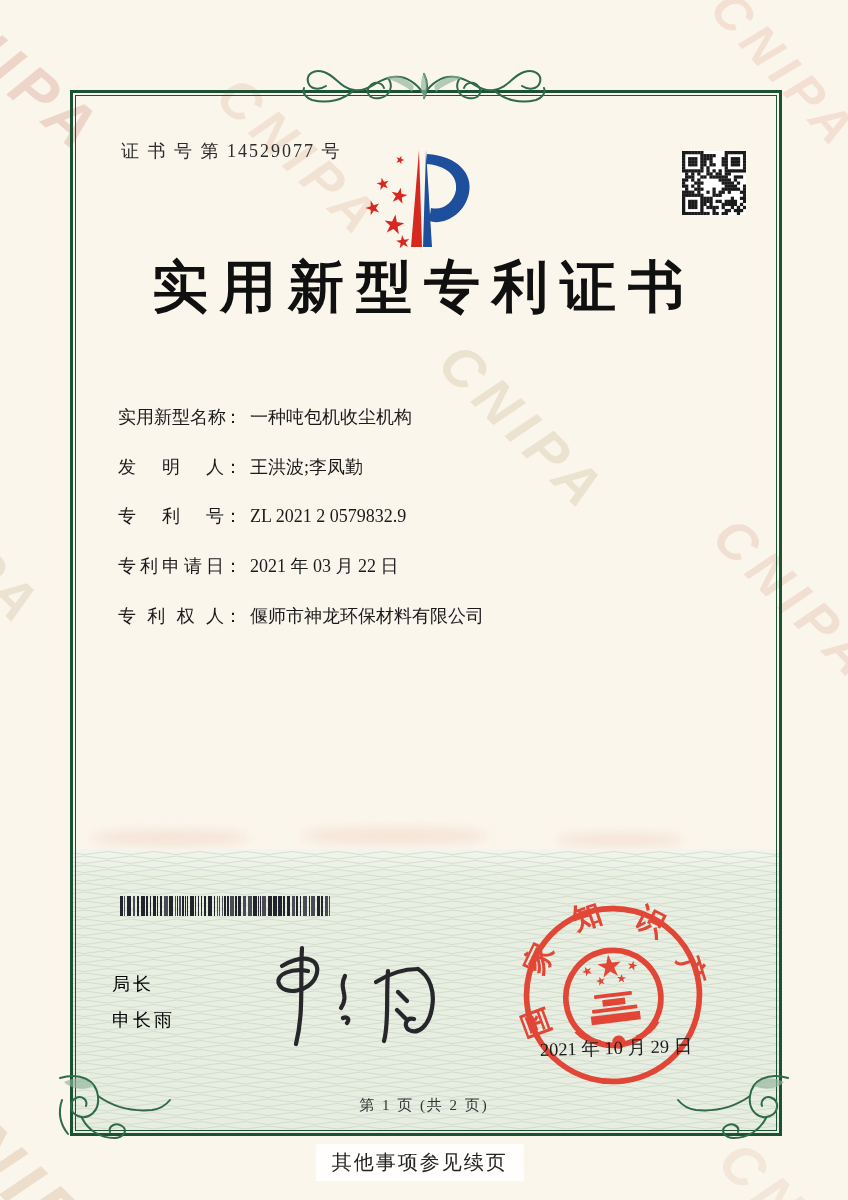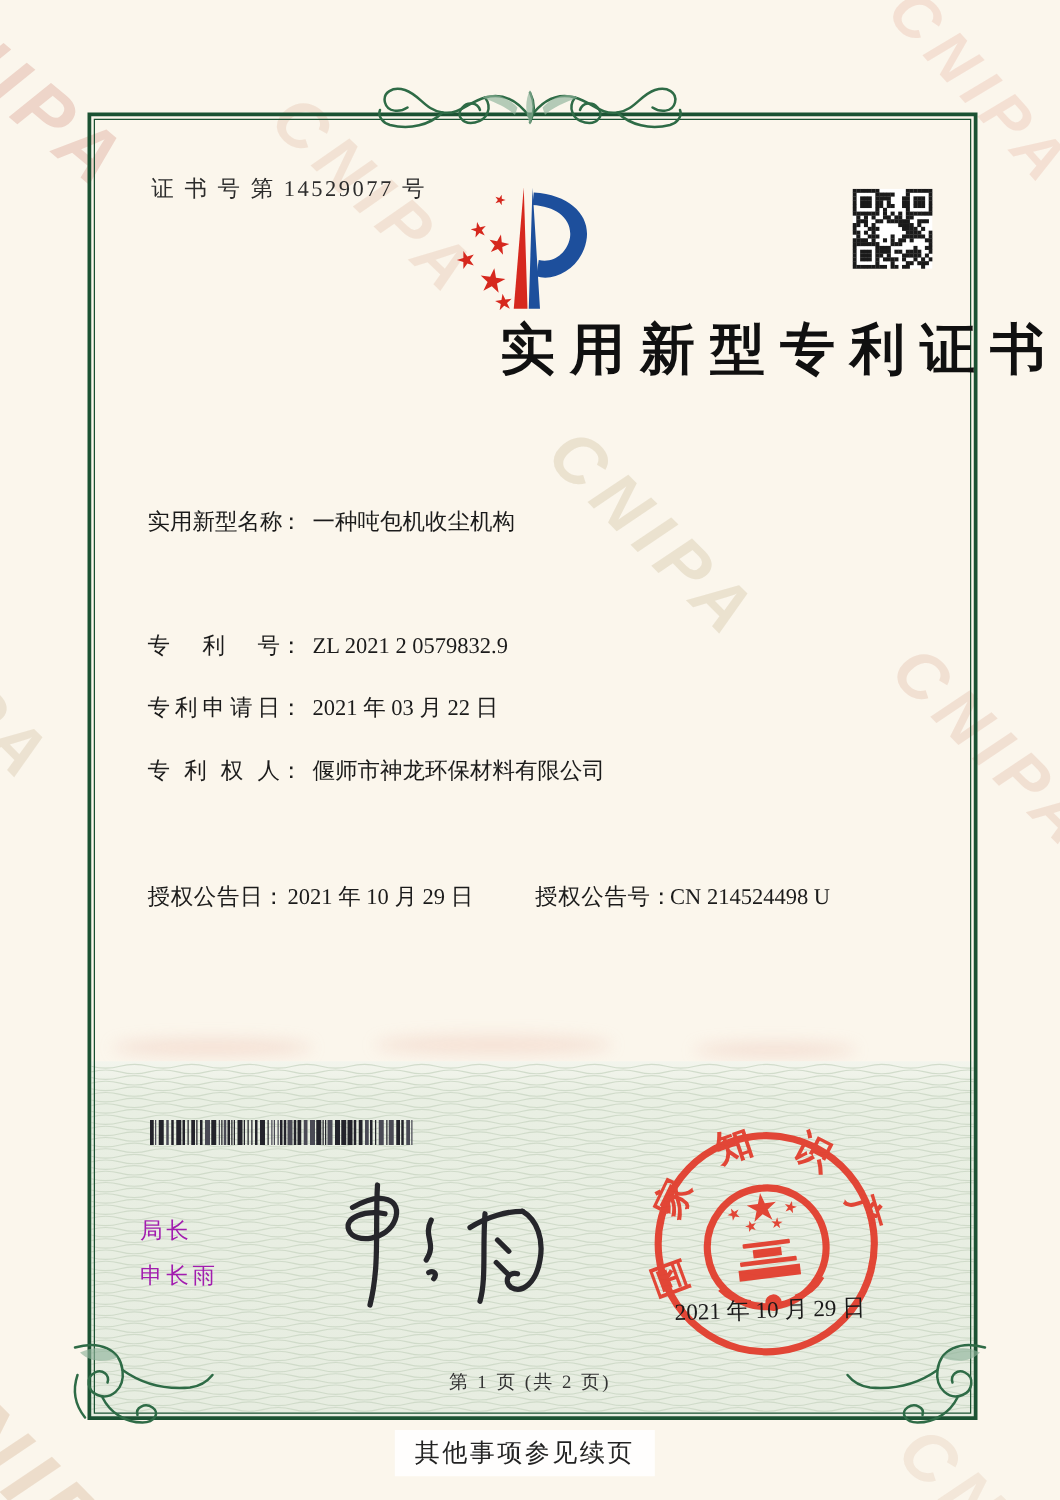--- a/index.html
+++ b/index.html
@@ -25,8 +25,8 @@
   .cert-no{position:absolute;left:121px;top:139px;font-size:18px;letter-spacing:2px;color:#2c2c2c;z-index:5;}
   .logo{position:absolute;left:338px;top:146px;z-index:5;}
   .qr{position:absolute;left:682px;top:151px;z-index:5;}
-  .title{position:absolute;left:0;right:0;top:250px;text-align:right;z-index:5;
-         font-size:44px;font-weight:bold;letter-spacing:12px;padding-left:0;color:#101010;}
+  .title{position:absolute;left:0;right:0;top:250px;text-align:center;z-index:5;
+         font-size:56px;font-weight:bold;letter-spacing:12px;padding-left:0;color:#101010;}
   .frow{position:absolute;left:118px;z-index:5;font-size:18px;color:#1b1b1b;white-space:nowrap;}
   .flabel{display:inline-block;width:106px;text-align:justify;text-align-last:justify;vertical-align:bottom;margin-top:47px;}
   .fcolon{display:inline-block;width:18px;}

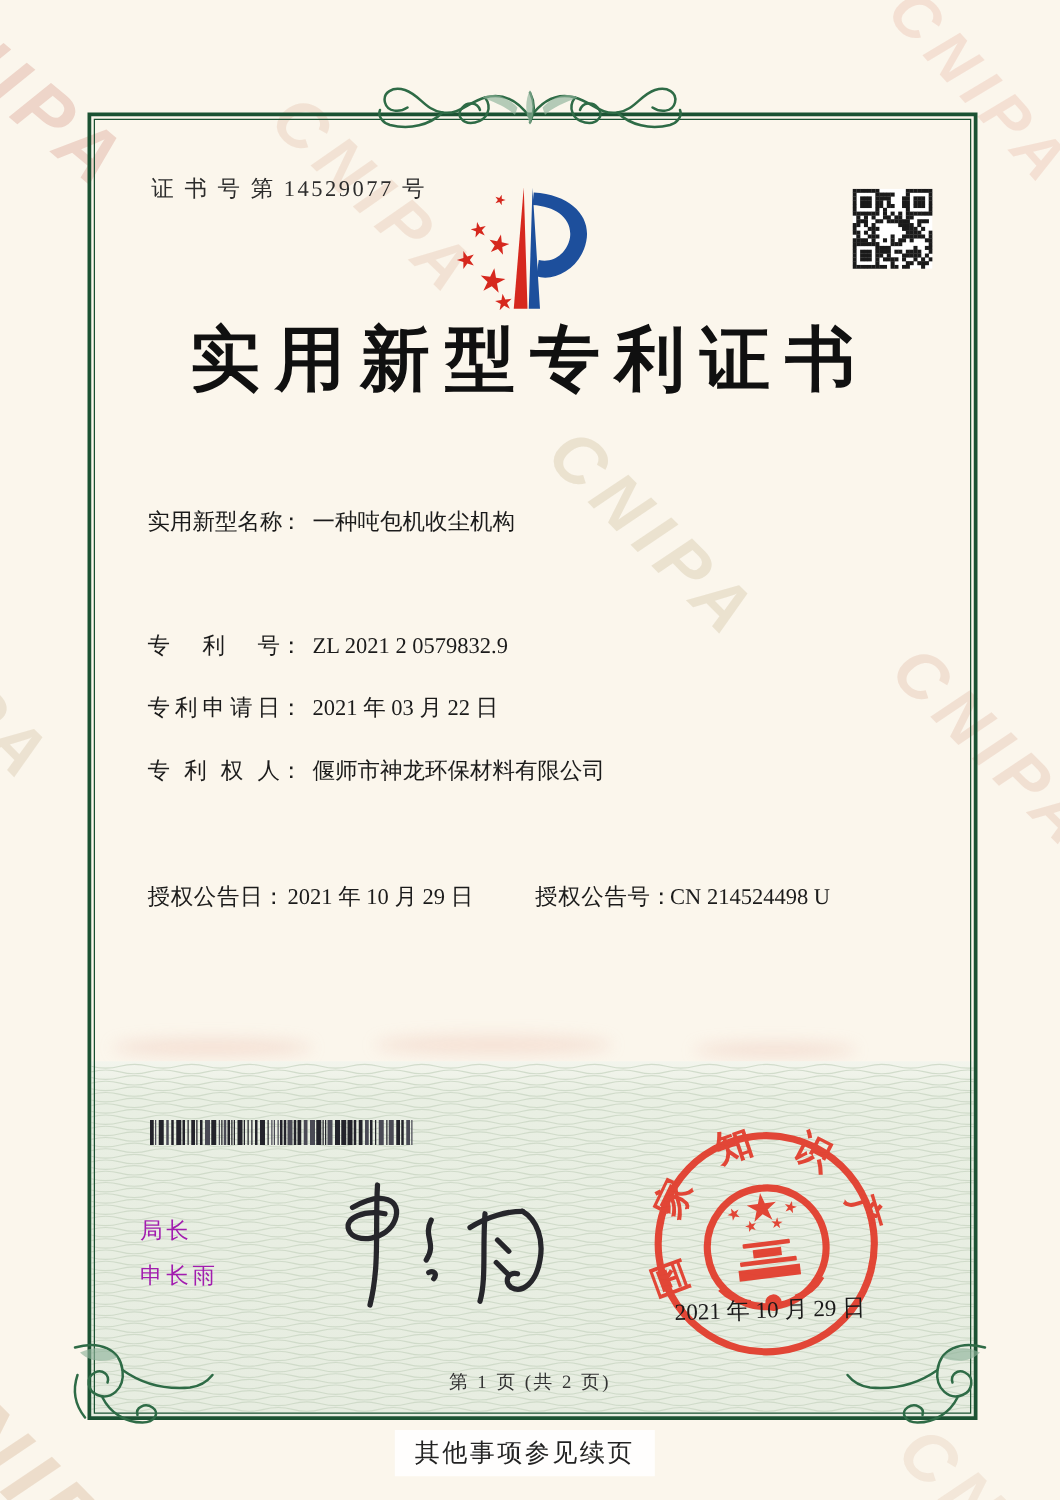--- a/index.html
+++ b/index.html
@@ -454,6 +454,9 @@
   <div class="frow" style="top:358px">
     <span class="flabel">实用新型名称</span><span class="fcolon">：</span><span class="fval">一种吨包机收尘机构</span>
   </div>
+  <div class="frow" style="top:408px">
+    <span class="flabel">发明人</span><span class="fcolon">：</span><span class="fval">王洪波;李凤勤</span>
+  </div>
   <div class="frow" style="top:457px">
     <span class="flabel">专利号</span><span class="fcolon">：</span><span class="fval">ZL 2021 2 0579832.9</span>
   </div>

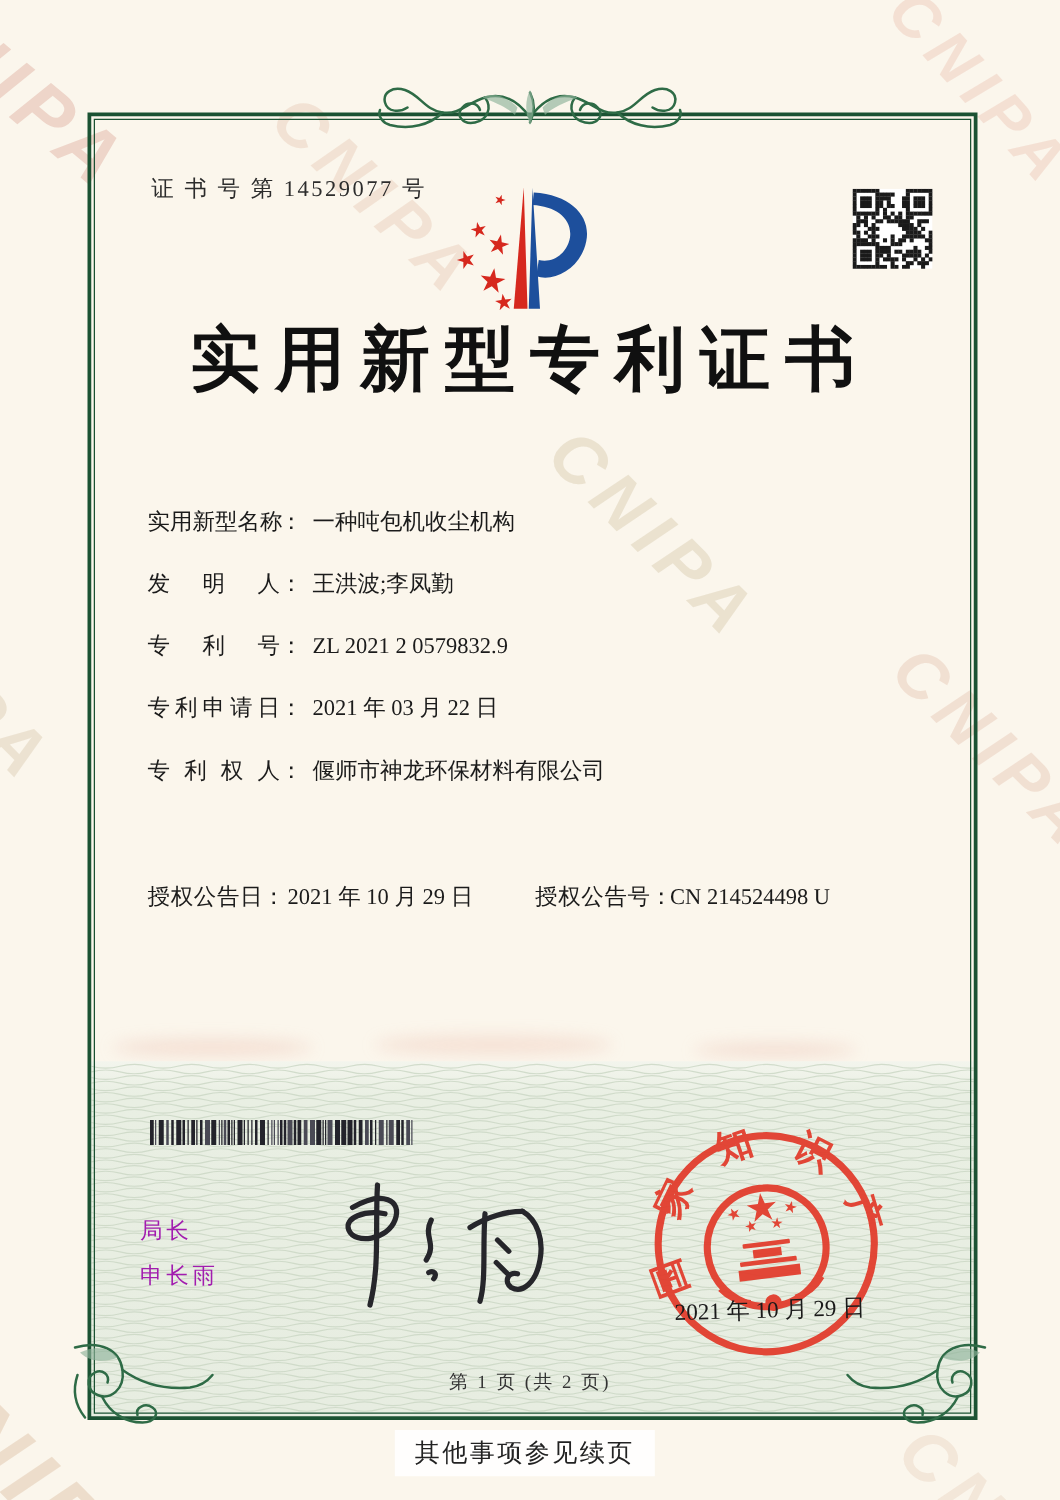--- a/index.html
+++ b/index.html
@@ -466,9 +466,6 @@
   <div class="frow" style="top:557px">
     <span class="flabel">专利权人</span><span class="fcolon">：</span><span class="fval">偃师市神龙环保材料有限公司</span>
   </div>
-  <div class="frow grant" style="top:658px">
-    <span class="flabel">授权公告日</span><span class="fcolon">：</span><span class="fval">2021 年 10 月 29 日</span><span class="flabel g2">授权公告号</span><span class="fcolon">：</span><span>CN 214524498 U</span>
-  </div>
 
 
   <div class="barcode-wrap">

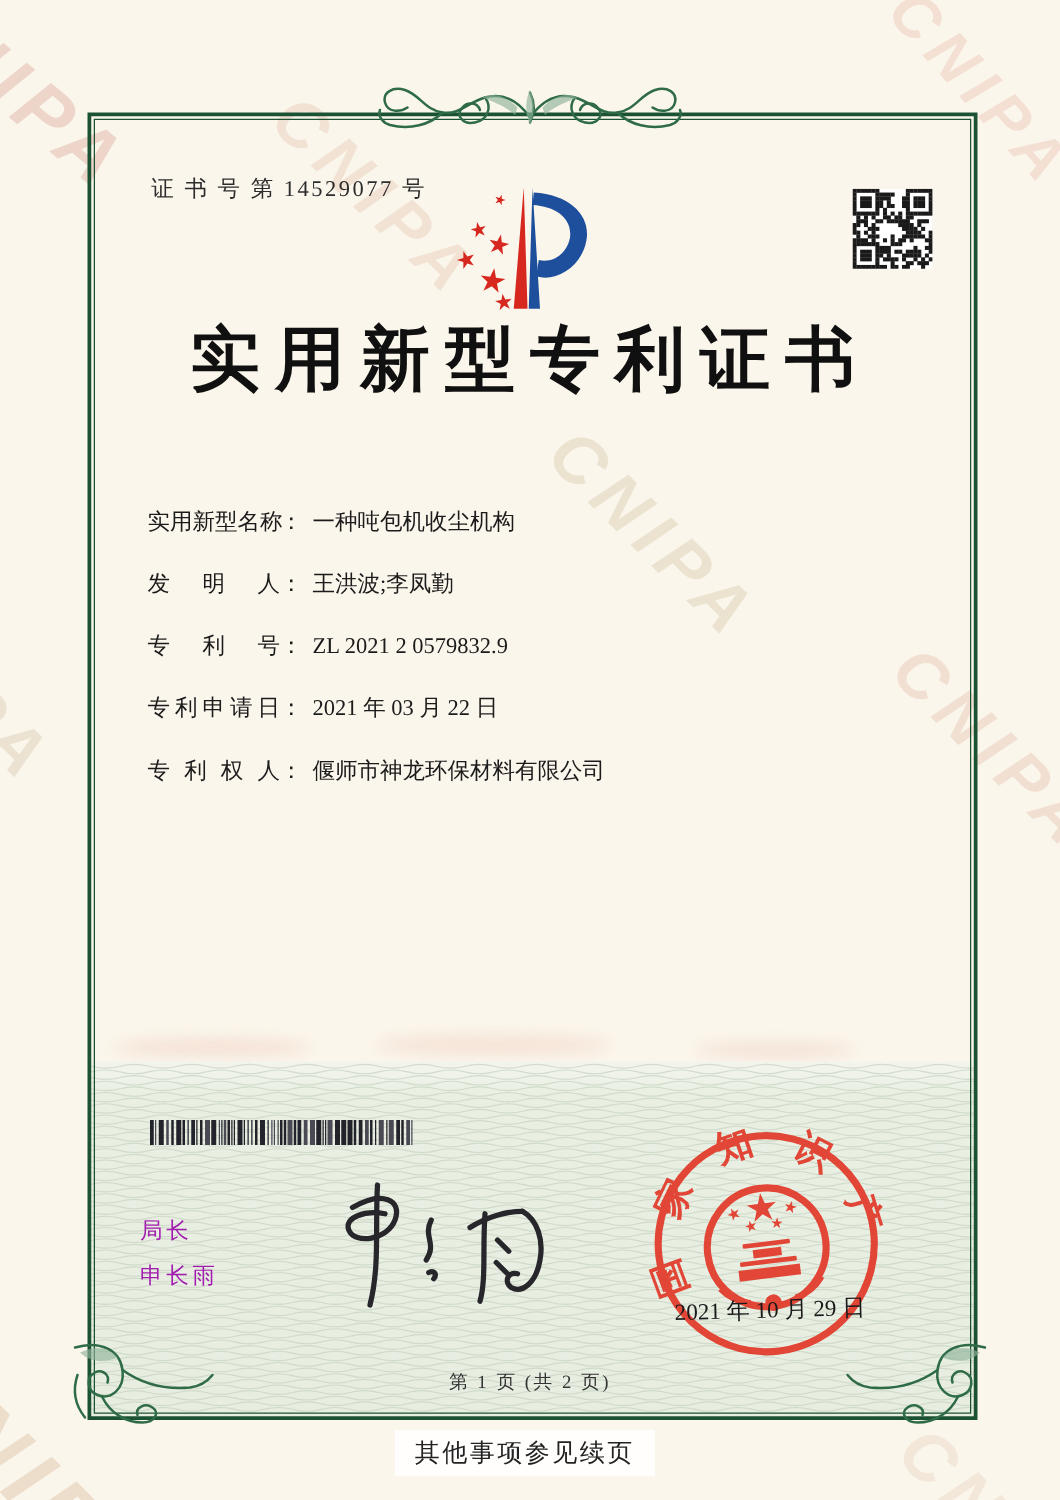--- a/index.html
+++ b/index.html
@@ -39,7 +39,7 @@
              font-size:16.5px;line-height:23.5px;text-align:justify;color:#222;}
   .body-text p{margin:0;text-indent:2em;}
   .barcode-wrap{position:absolute;left:120px;top:896px;z-index:5;}
-  .director{position:absolute;left:112px;z-index:5;font-size:18px;color:#a21caf;
+  .director{position:absolute;left:112px;z-index:5;font-size:18px;color:#000000;
             font-family:"Liberation Sans","DejaVu Sans",sans-serif;letter-spacing:3px;}
   .director.l1{top:972px;} .director.l2{top:1008px;}
   .signature{position:absolute;left:248px;top:940px;z-index:5;}

